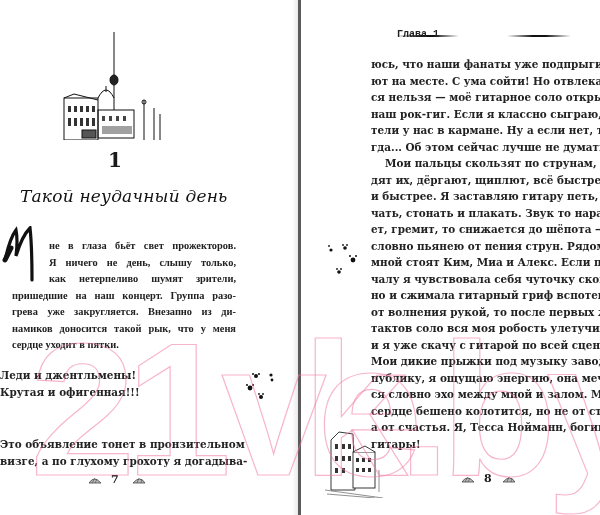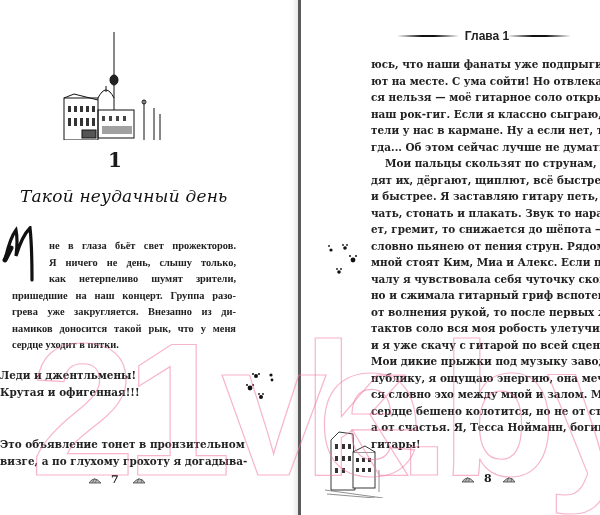--- a/index.html
+++ b/index.html
@@ -40,7 +40,7 @@
   
   .running-head { position:absolute; top:27px; left:96px; width:180px; height:14px; }
   .rh-line { position:absolute; top:8px; height:2px; background:linear-gradient(to right, rgba(0,0,0,0), #111 40%, #111 60%, rgba(0,0,0,0)); }
-  .rh-label { position:absolute; left:0; width:100%; top:2px; text-align:center; font-size:12px; color:#222; font-weight:bold; font-family:Liberation Sans, sans-serif; }
+  .rh-label { position:absolute; left:0; width:100%; top:2px; font-size:10px; color:#222; font-weight:bold; font-family:Liberation Mono, monospace; }
 
   .para-right { position:absolute; left:70px; top:56px; width:229px; }
   .para-right .ln { display:block; text-align:justify; text-align-last:justify; white-space:nowrap; }

